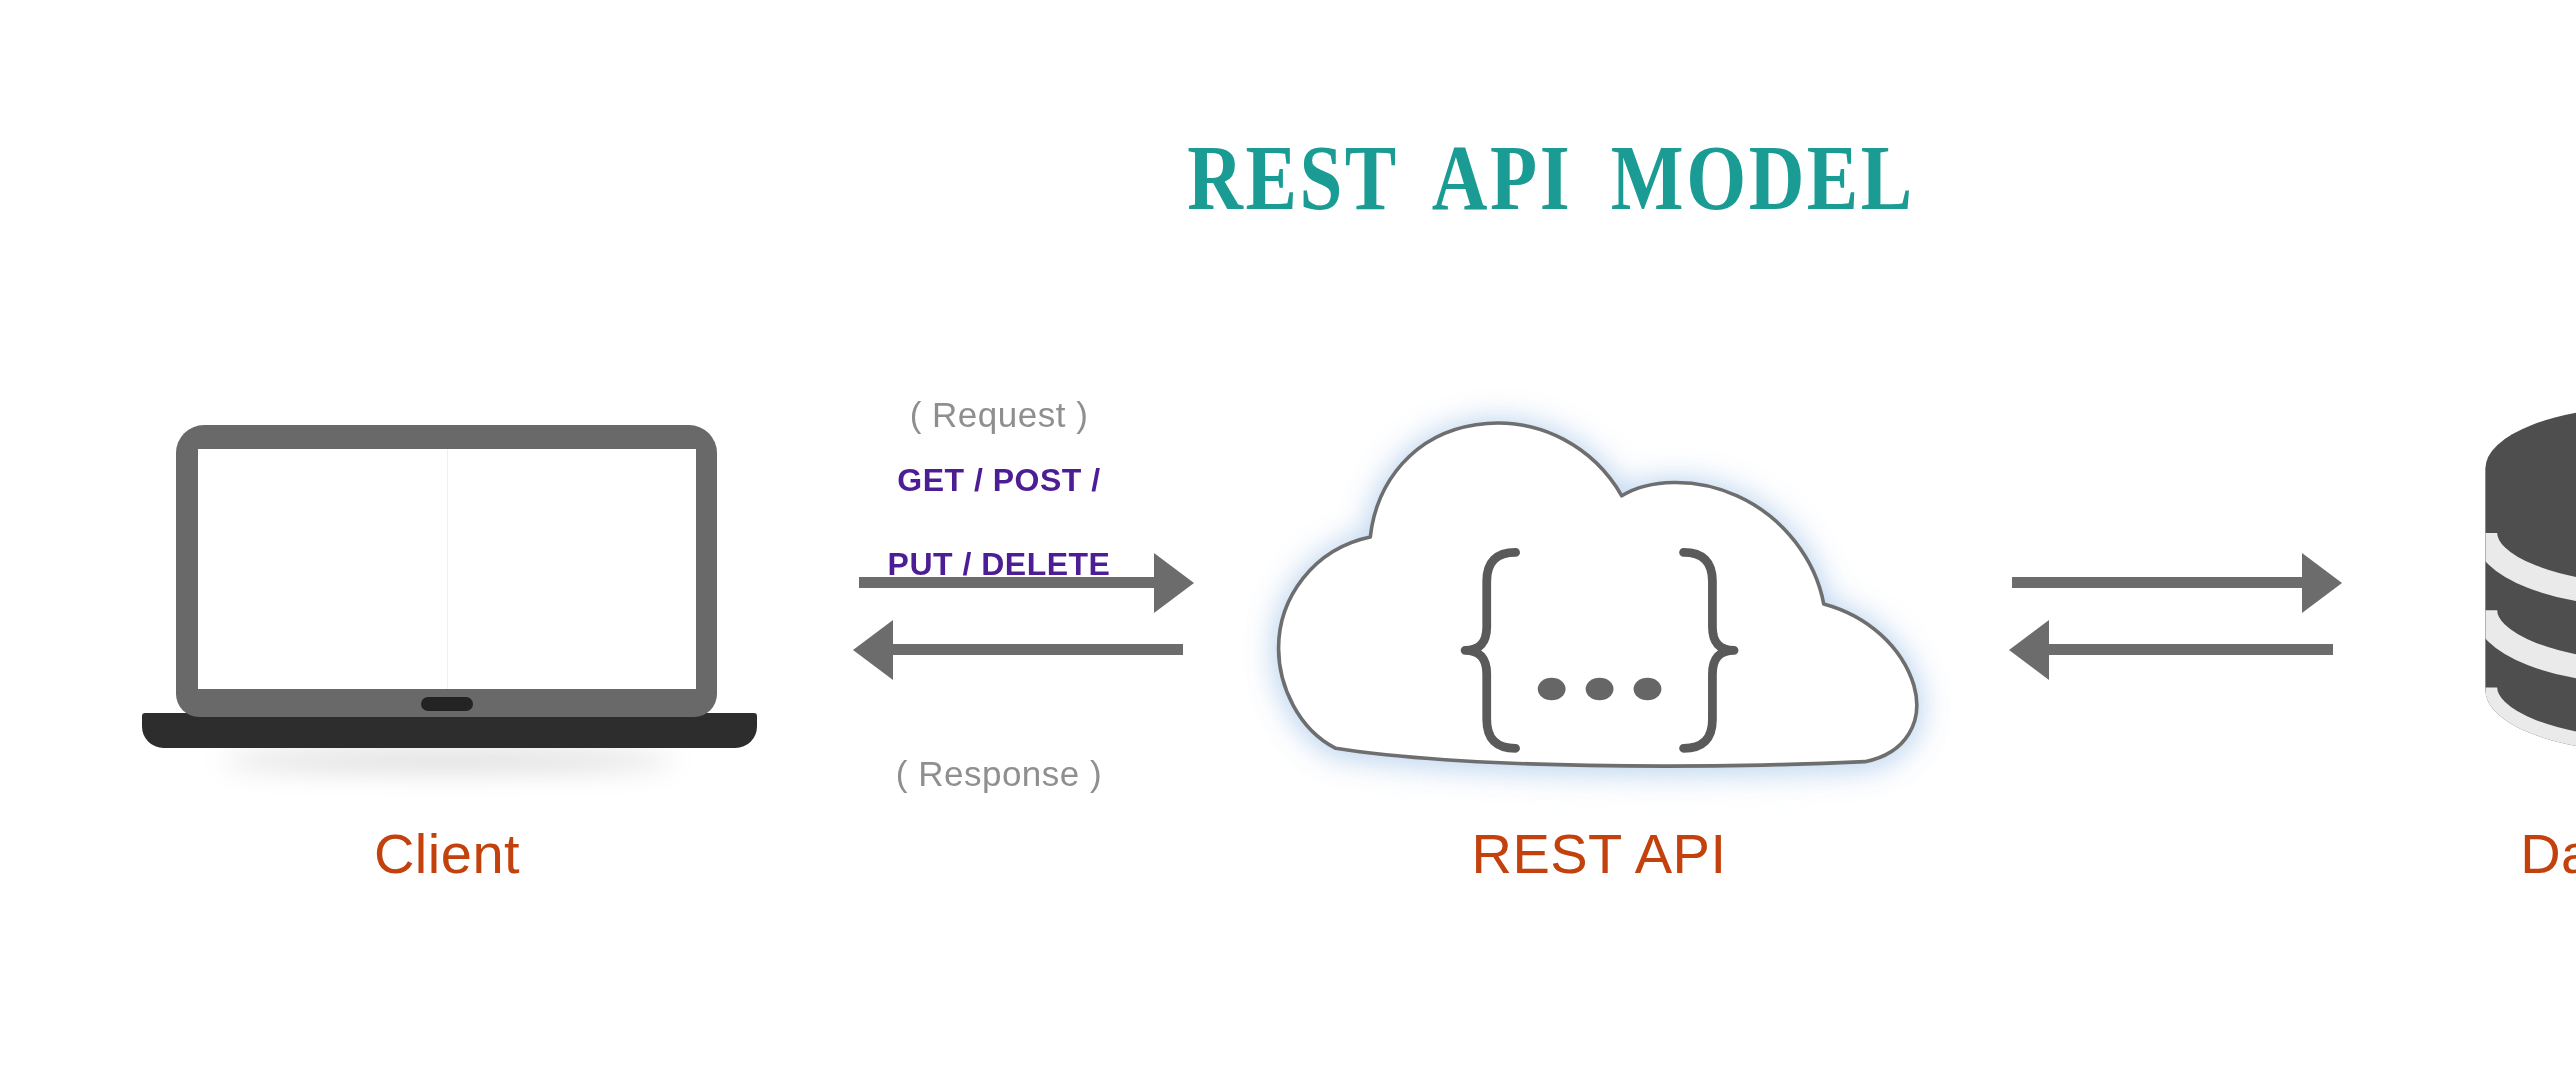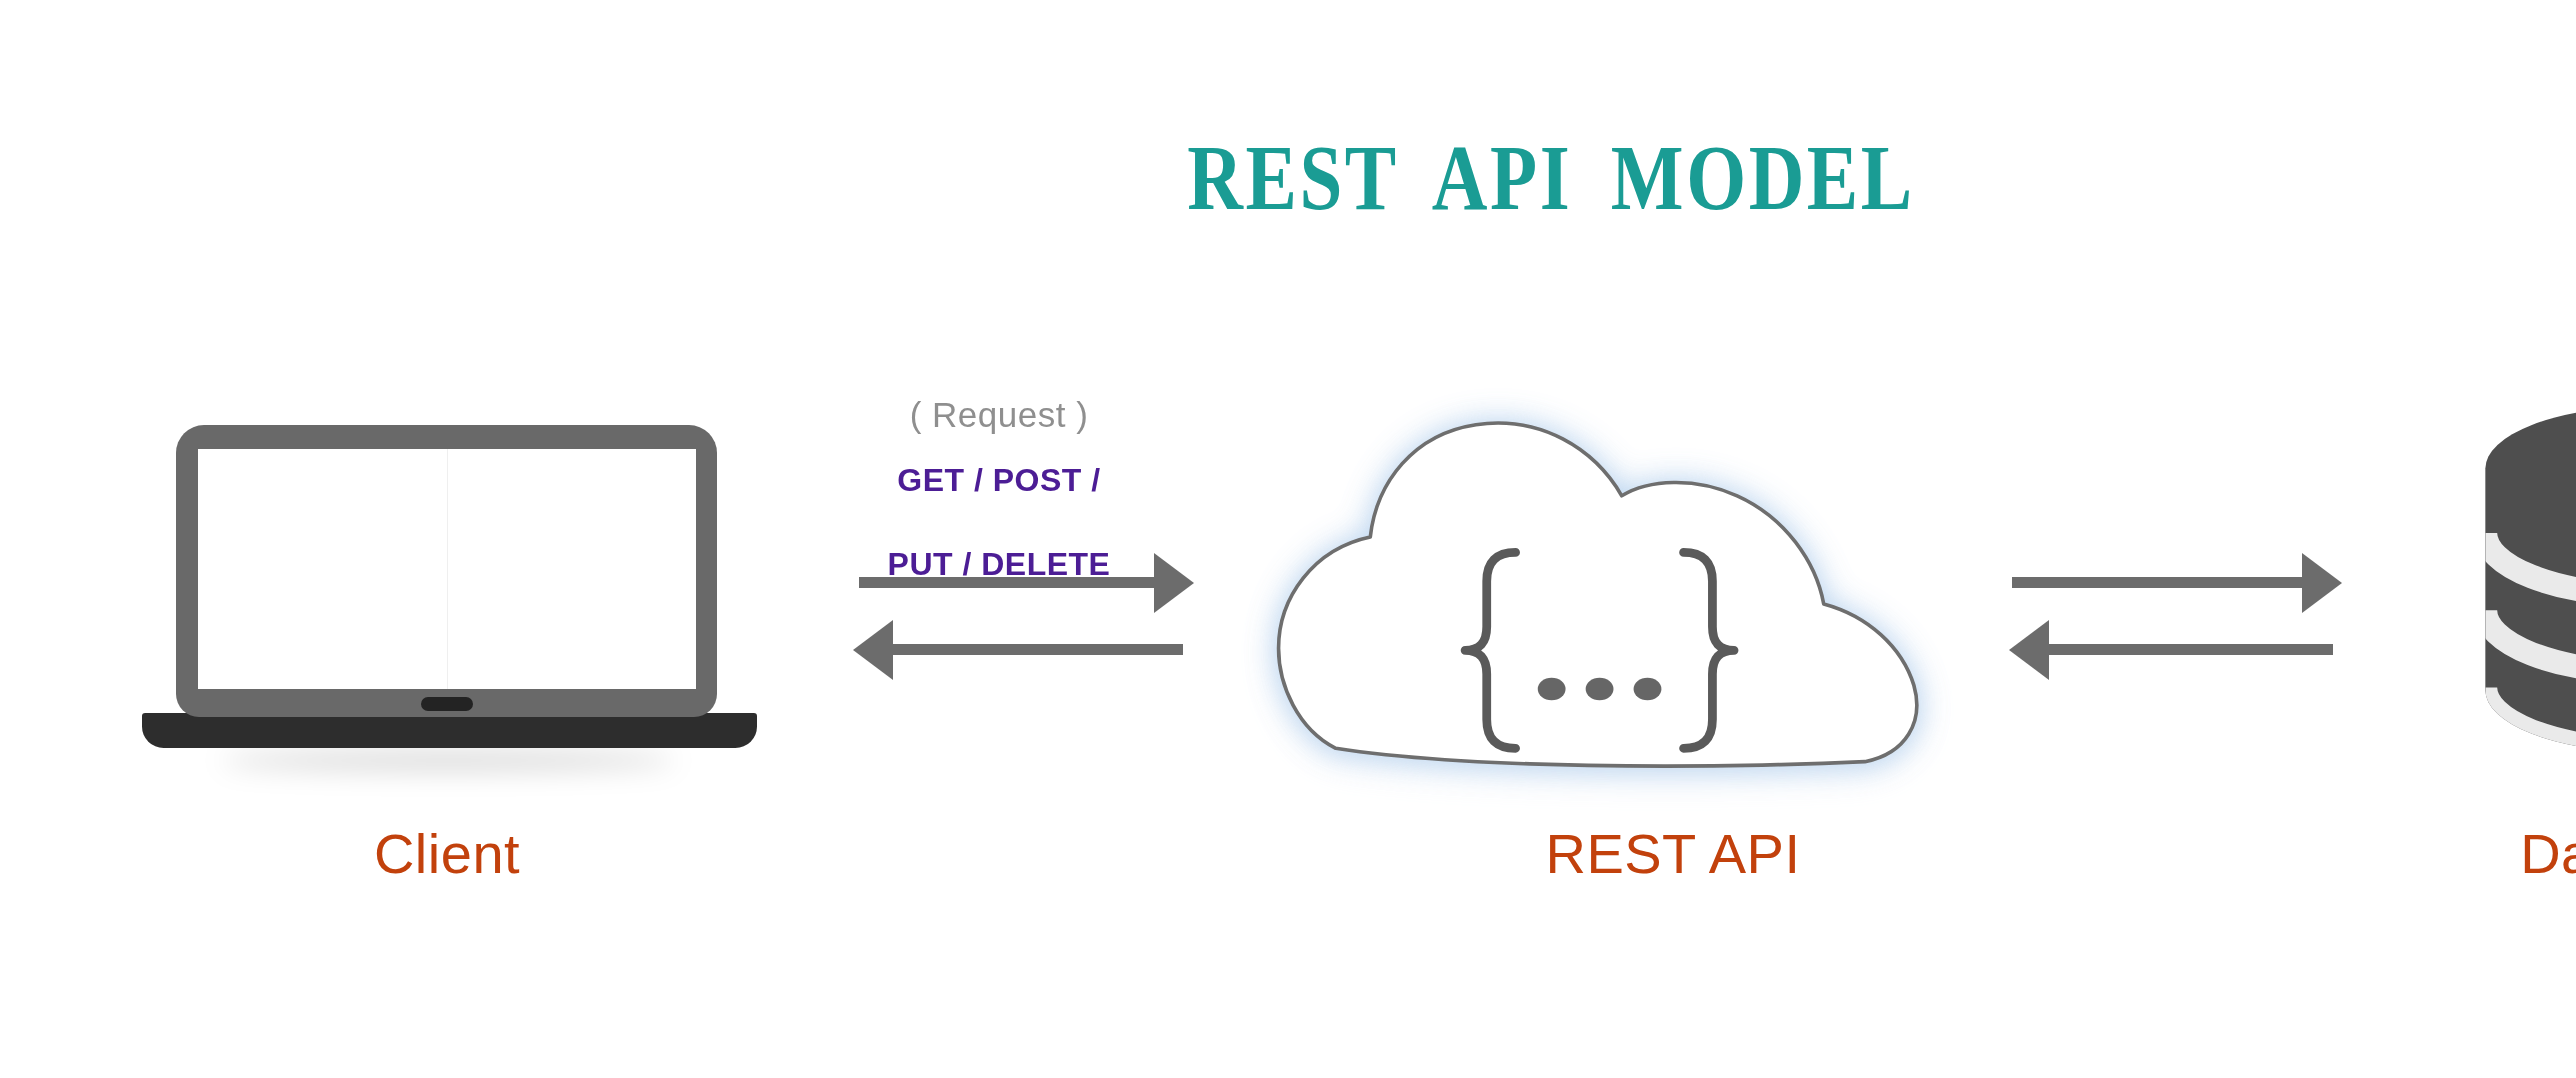--- a/index.html
+++ b/index.html
@@ -113,6 +113,7 @@
   <div class="flow-text muted" style="top:395px;">( Request )</div>
   <div class="flow-text methods" style="top:462px;">GET / POST /</div>
   <div class="flow-text methods" style="top:546px;">PUT / DELETE</div>
+  <div class="flow-text muted" style="top:754px;">( Response )</div>
 
   <div class="arrow right" style="left:859px;top:553px;width:335px;">
     <span class="shaft"></span>

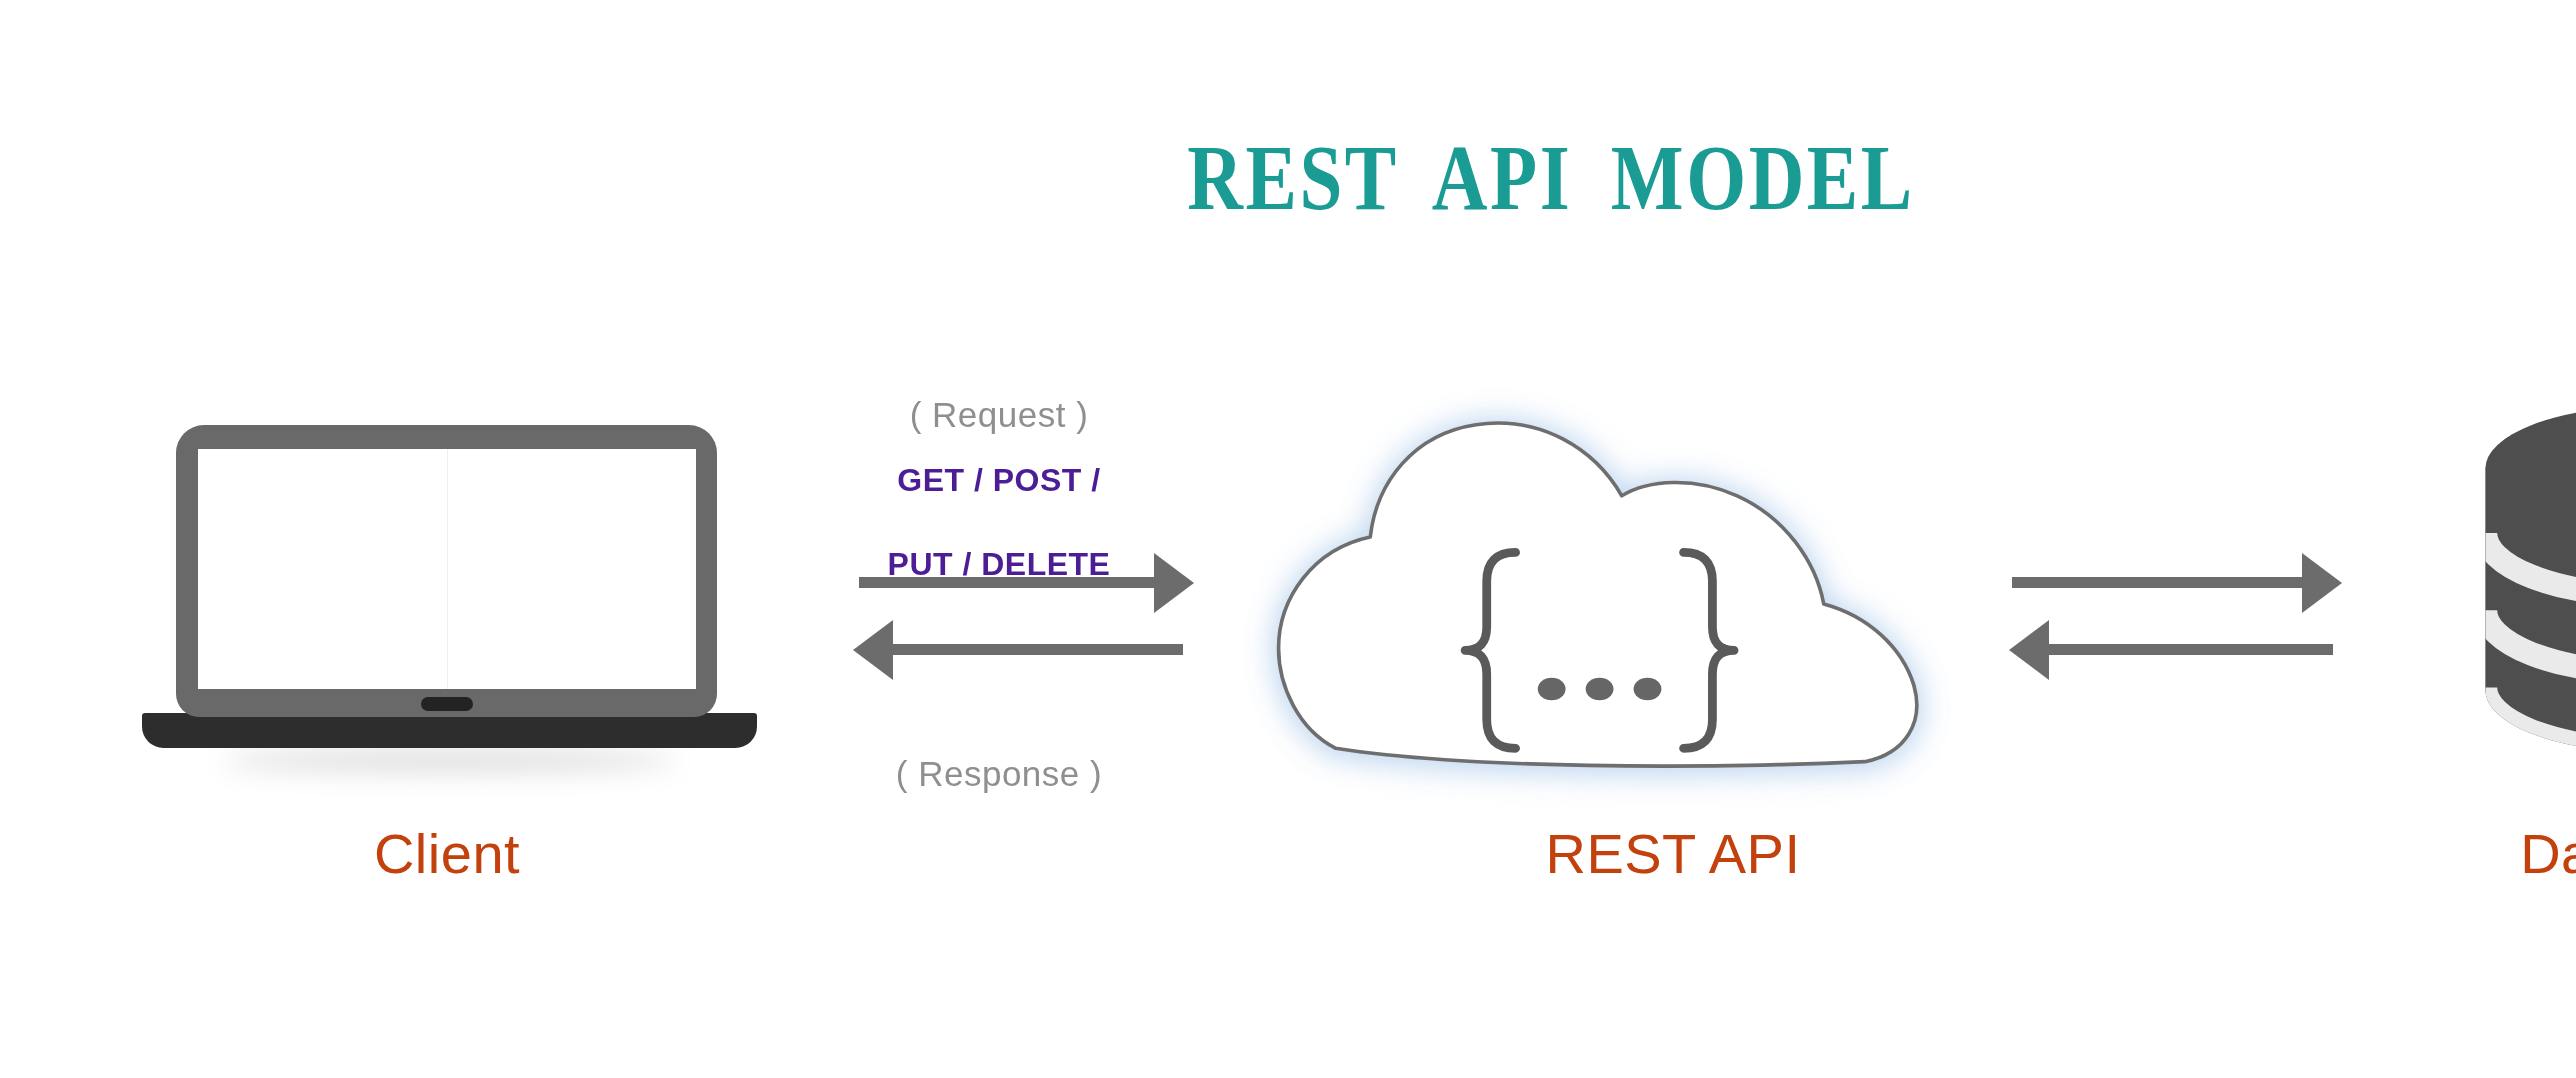--- a/index.html
+++ b/index.html
@@ -156,7 +156,7 @@
       <ellipse class="dot" cx="3198" cy="1337" rx="27" ry="22"></ellipse>
     </g>
   </svg>
-  <div class="node-label" style="left:1673px;top:821px;">REST API</div>
+  <div class="node-label" style="left:1599px;top:821px;">REST API</div>
 
   <svg class="icon-svg" style="left:2458px;top:381px;width:371px;height:407px;" viewBox="4770 740 720 790">
     <defs>

